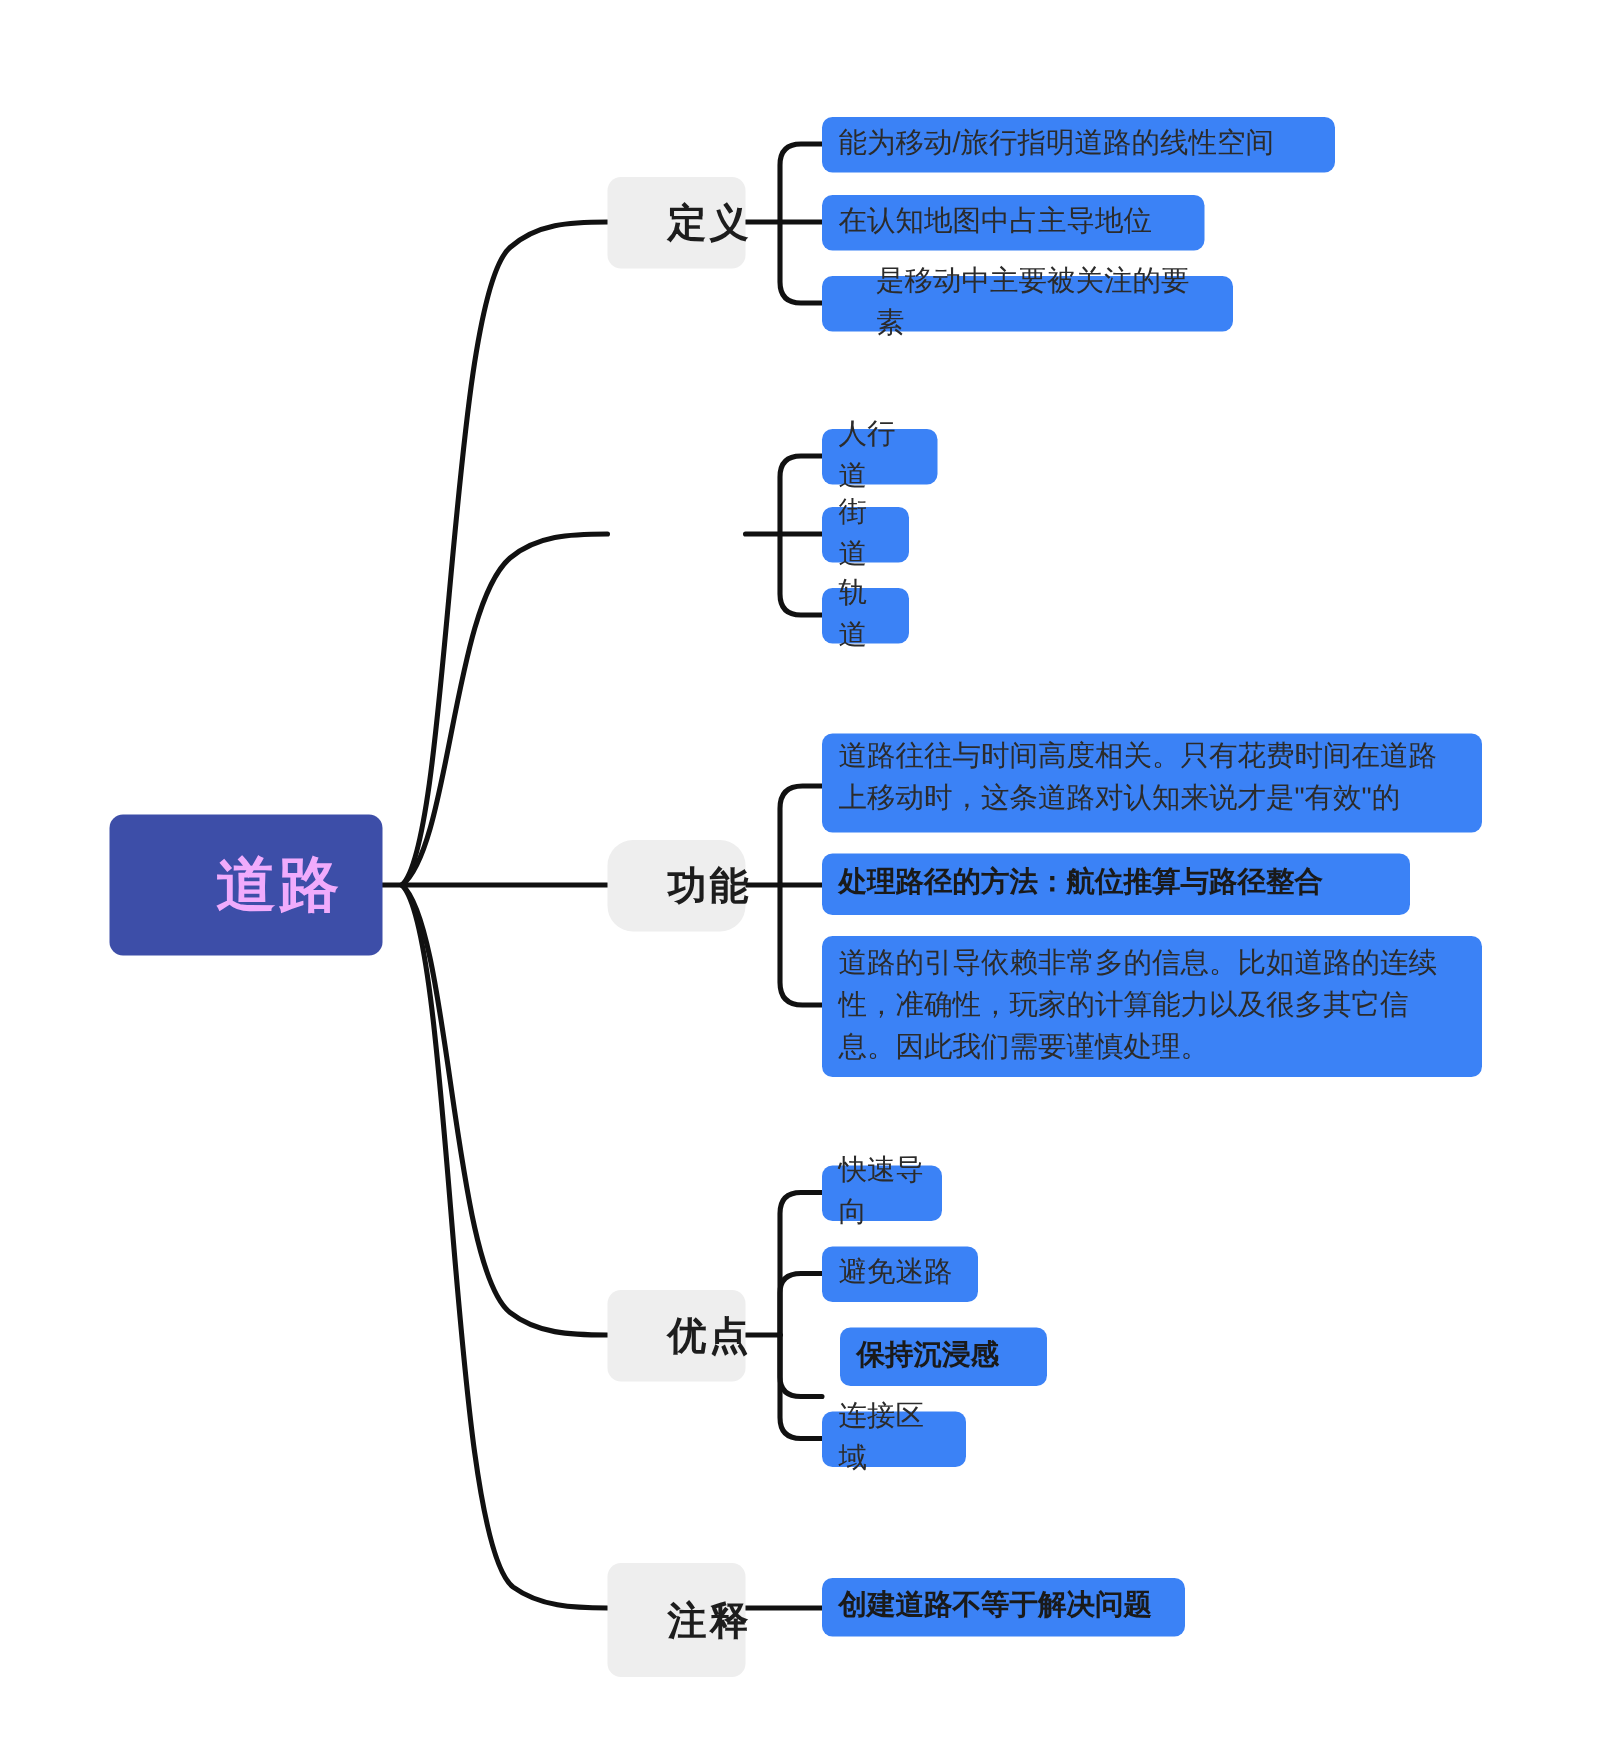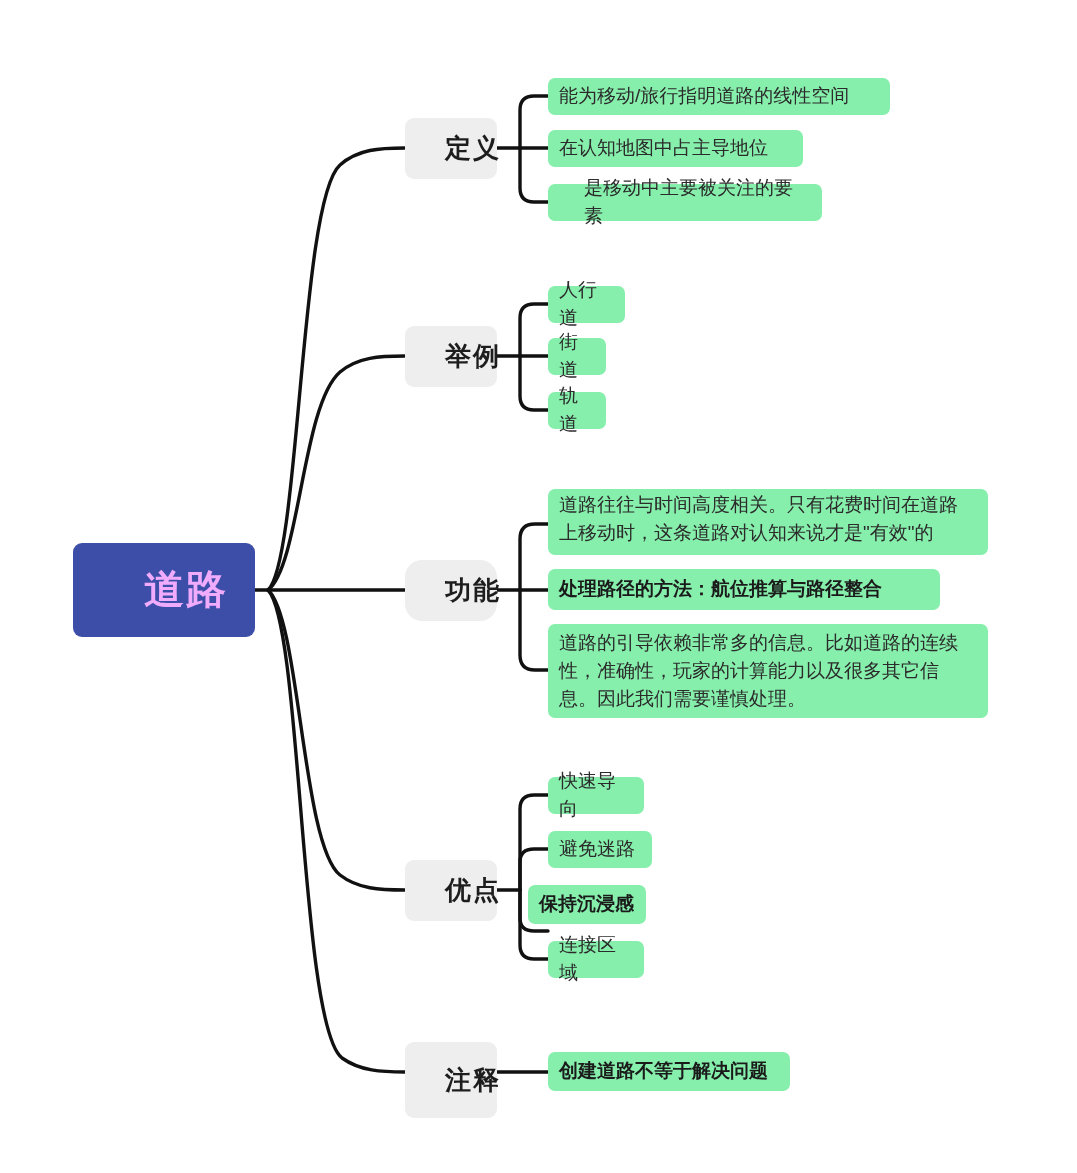--- a/index.html
+++ b/index.html
@@ -58,7 +58,7 @@
   }
   
   .leaf {
-    background: #86efac;
+    background: #3b82f6;
     color: #2b2b2b;
     border-radius: 7px;
     font-size: 19px;

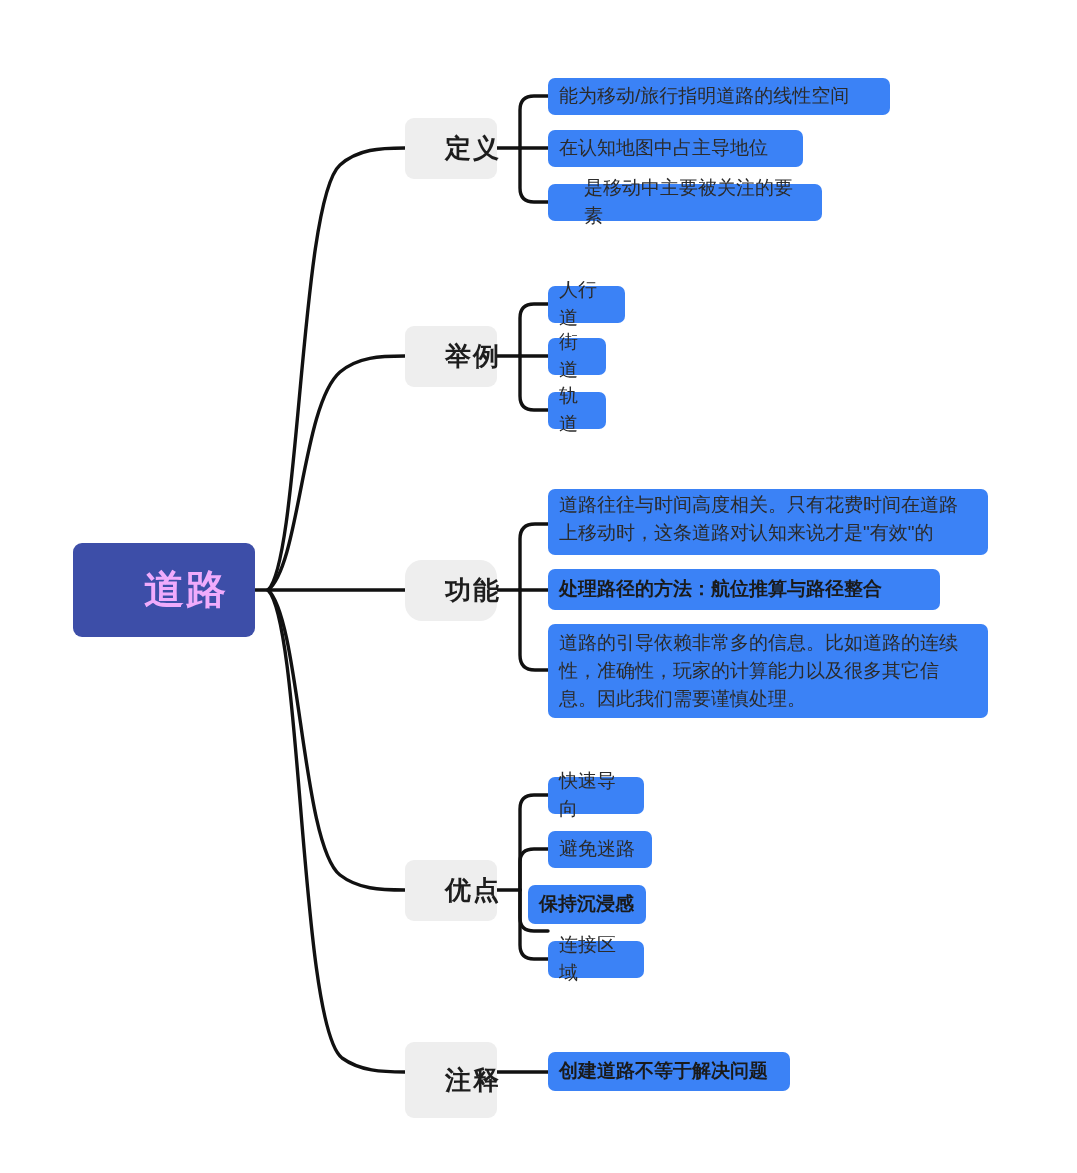--- a/index.html
+++ b/index.html
@@ -134,9 +134,6 @@
     <span>是移动中主要被关注的要素</span>
   </div>
 
-  <div class="node branch" style="left:405px; top:326px; width:92px; height:61px;">
-    <span>举例</span>
-  </div>
   <div class="node leaf" style="left:548px; top:286px; width:77px; height:37px;">
     <span>人行道</span>
   </div>

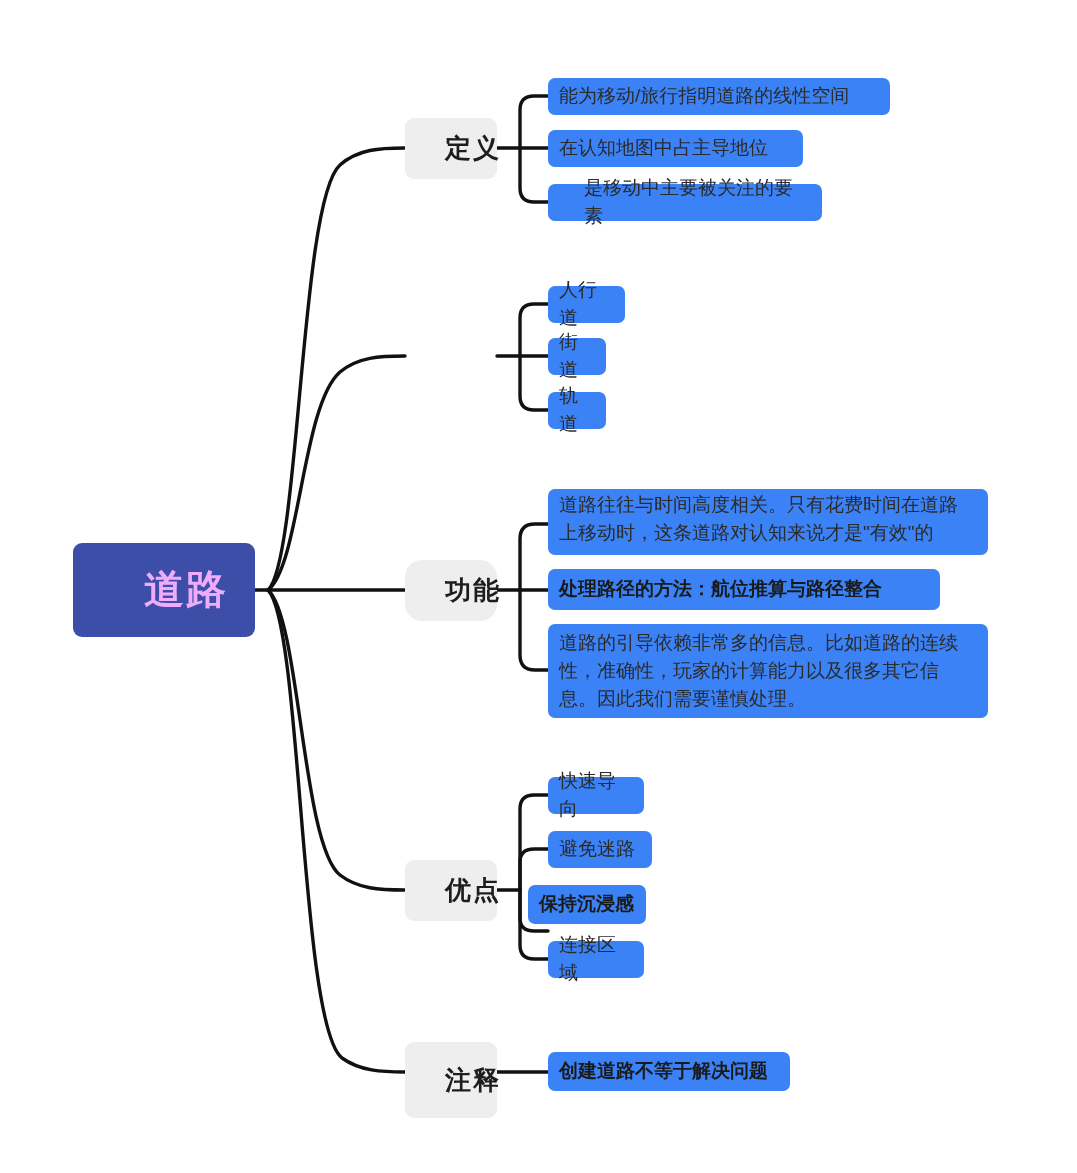--- a/index.html
+++ b/index.html
@@ -163,7 +163,7 @@
   <div class="node branch" style="left:405px; top:860px; width:92px; height:61px;">
     <span>优点</span>
   </div>
-  <div class="node leaf" style="left:548px; top:777px; width:96px; height:37px;">
+  <div class="node leaf" style="left:548px; top:777px; width:80px; height:37px;">
     <span>快速导向</span>
   </div>
   <div class="node leaf" style="left:548px; top:831px; width:104px; height:37px;">

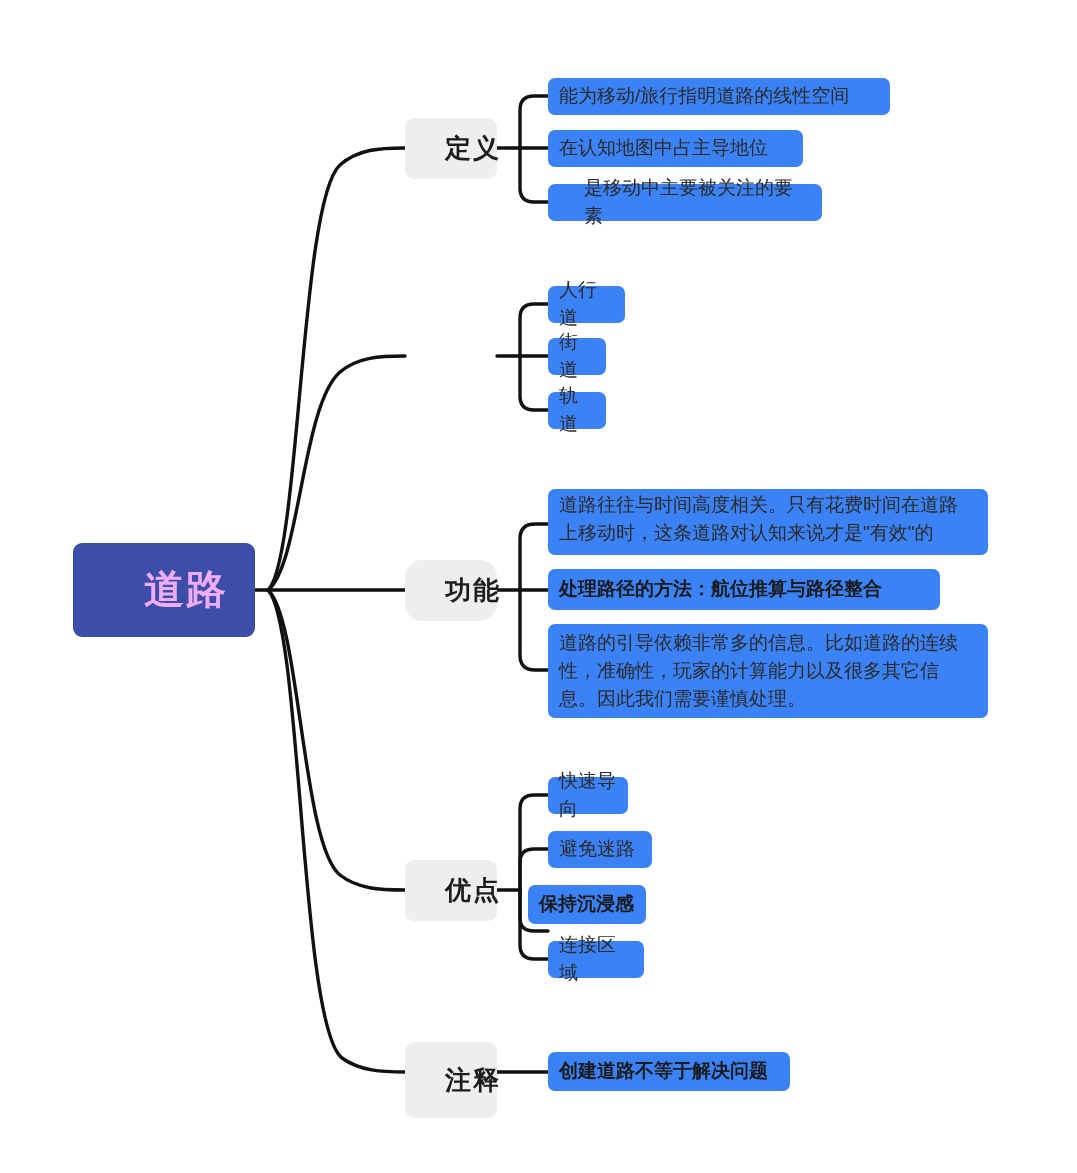--- a/index.html
+++ b/index.html
@@ -169,7 +169,7 @@
   <div class="node leaf" style="left:548px; top:831px; width:104px; height:37px;">
     <span>避免迷路</span>
   </div>
-  <div class="node leaf bold" style="left:528px; top:885px; width:118px; height:39px;text-align:right;">
+  <div class="node leaf bold" style="left:560px; top:885px; width:138px; height:39px;text-align:right;">
     <span>保持沉浸感</span>
   </div>
   <div class="node leaf" style="left:548px; top:941px; width:96px; height:37px;">

